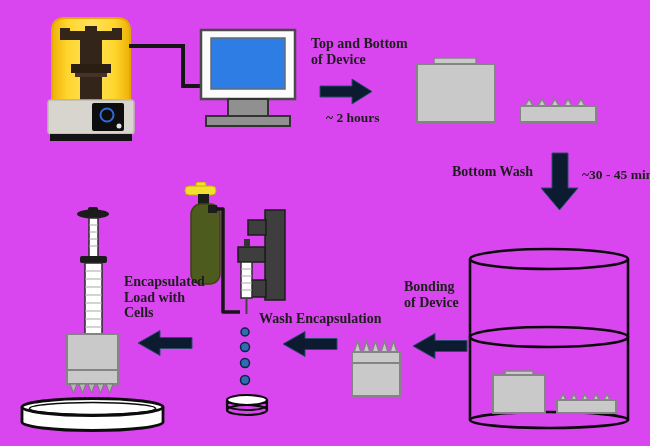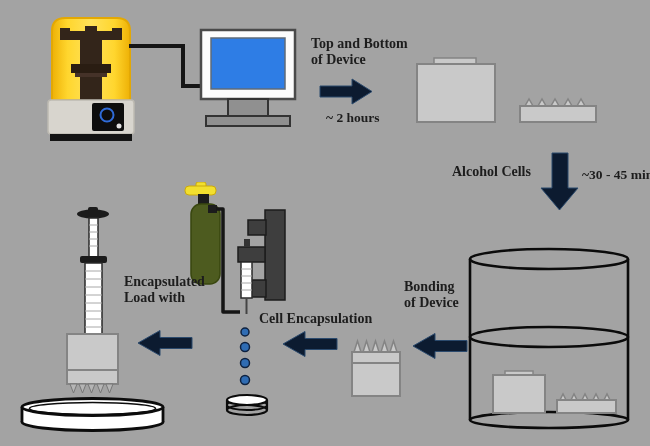--- a/index.html
+++ b/index.html
@@ -5,7 +5,7 @@
   * { margin:0; padding:0; box-sizing:border-box; }
   html,body { background:#ffffff; }
   .canvas{
-    position:relative; width:650px; height:446px; background:#a3a3a3; overflow:hidden;
+    position:relative; width:650px; height:446px; background:#d946ef; overflow:hidden;
     font-family:"Liberation Serif","DejaVu Serif",serif;
   }
   .abs{ position:absolute; }

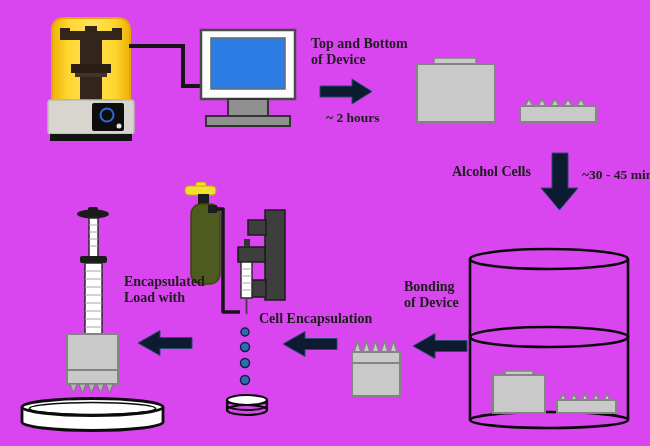--- a/index.html
+++ b/index.html
@@ -98,7 +98,7 @@
     <rect x="3" y="14" width="76" height="16" class="part"></rect>
   </svg>
 
-  <div class="abs label" style="left:452px;top:164px">Alcohol Cells</div>
+  <div class="abs label" style="left:452px;top:164px">Bottom Wash</div>
   <svg class="abs" style="left:540px;top:151px" width="40" height="61" viewBox="0 0 40 61">
     <path class="arrow" d="M12,2 H28 V37 H38 L19.5,59 L1,37 H12 Z"></path>
   </svg>

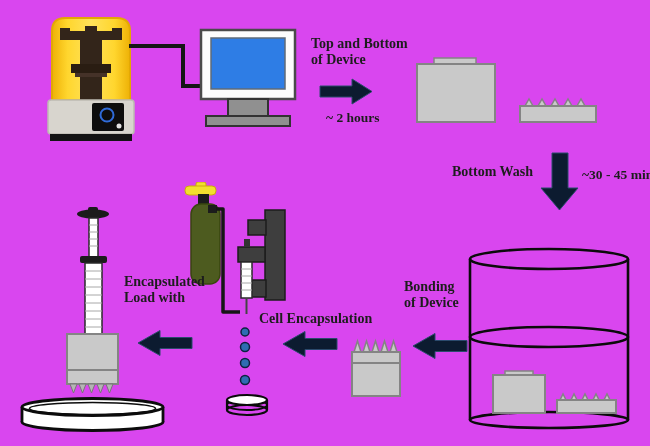--- a/index.html
+++ b/index.html
@@ -193,6 +193,7 @@
   <div class="abs label" style="left:124px;top:274px">
     <span>Encapsulated</span>
     <span>Load with</span>
+    <span>Cells</span>
   </div>
   <svg class="abs" style="left:136px;top:330px" width="58" height="26" viewBox="0 0 58 26">
     <path class="arrow" d="M56,7.5 H24 V0.5 L2,13 L24,25.5 V18.5 H56 Z"></path>

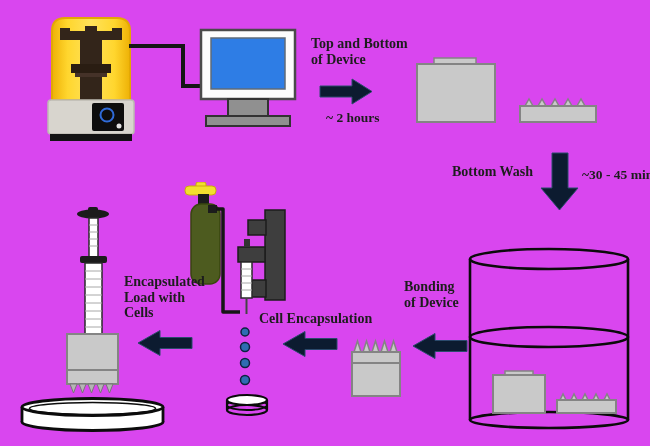--- a/index.html
+++ b/index.html
@@ -144,7 +144,7 @@
     <line x1="4" y1="25" x2="52" y2="25" stroke="#848484" stroke-width="2"></line>
   </svg>
 
-  <div class="abs label" style="left:259px;top:311px">Cell Encapsulation</div>
+  <div class="abs label" style="left:259px;top:311px">Wash Encapsulation</div>
   <svg class="abs" style="left:281px;top:331px" width="58" height="26" viewBox="0 0 58 26">
     <path class="arrow" d="M56,7.5 H24 V0.5 L2,13 L24,25.5 V18.5 H56 Z"></path>
   </svg>

